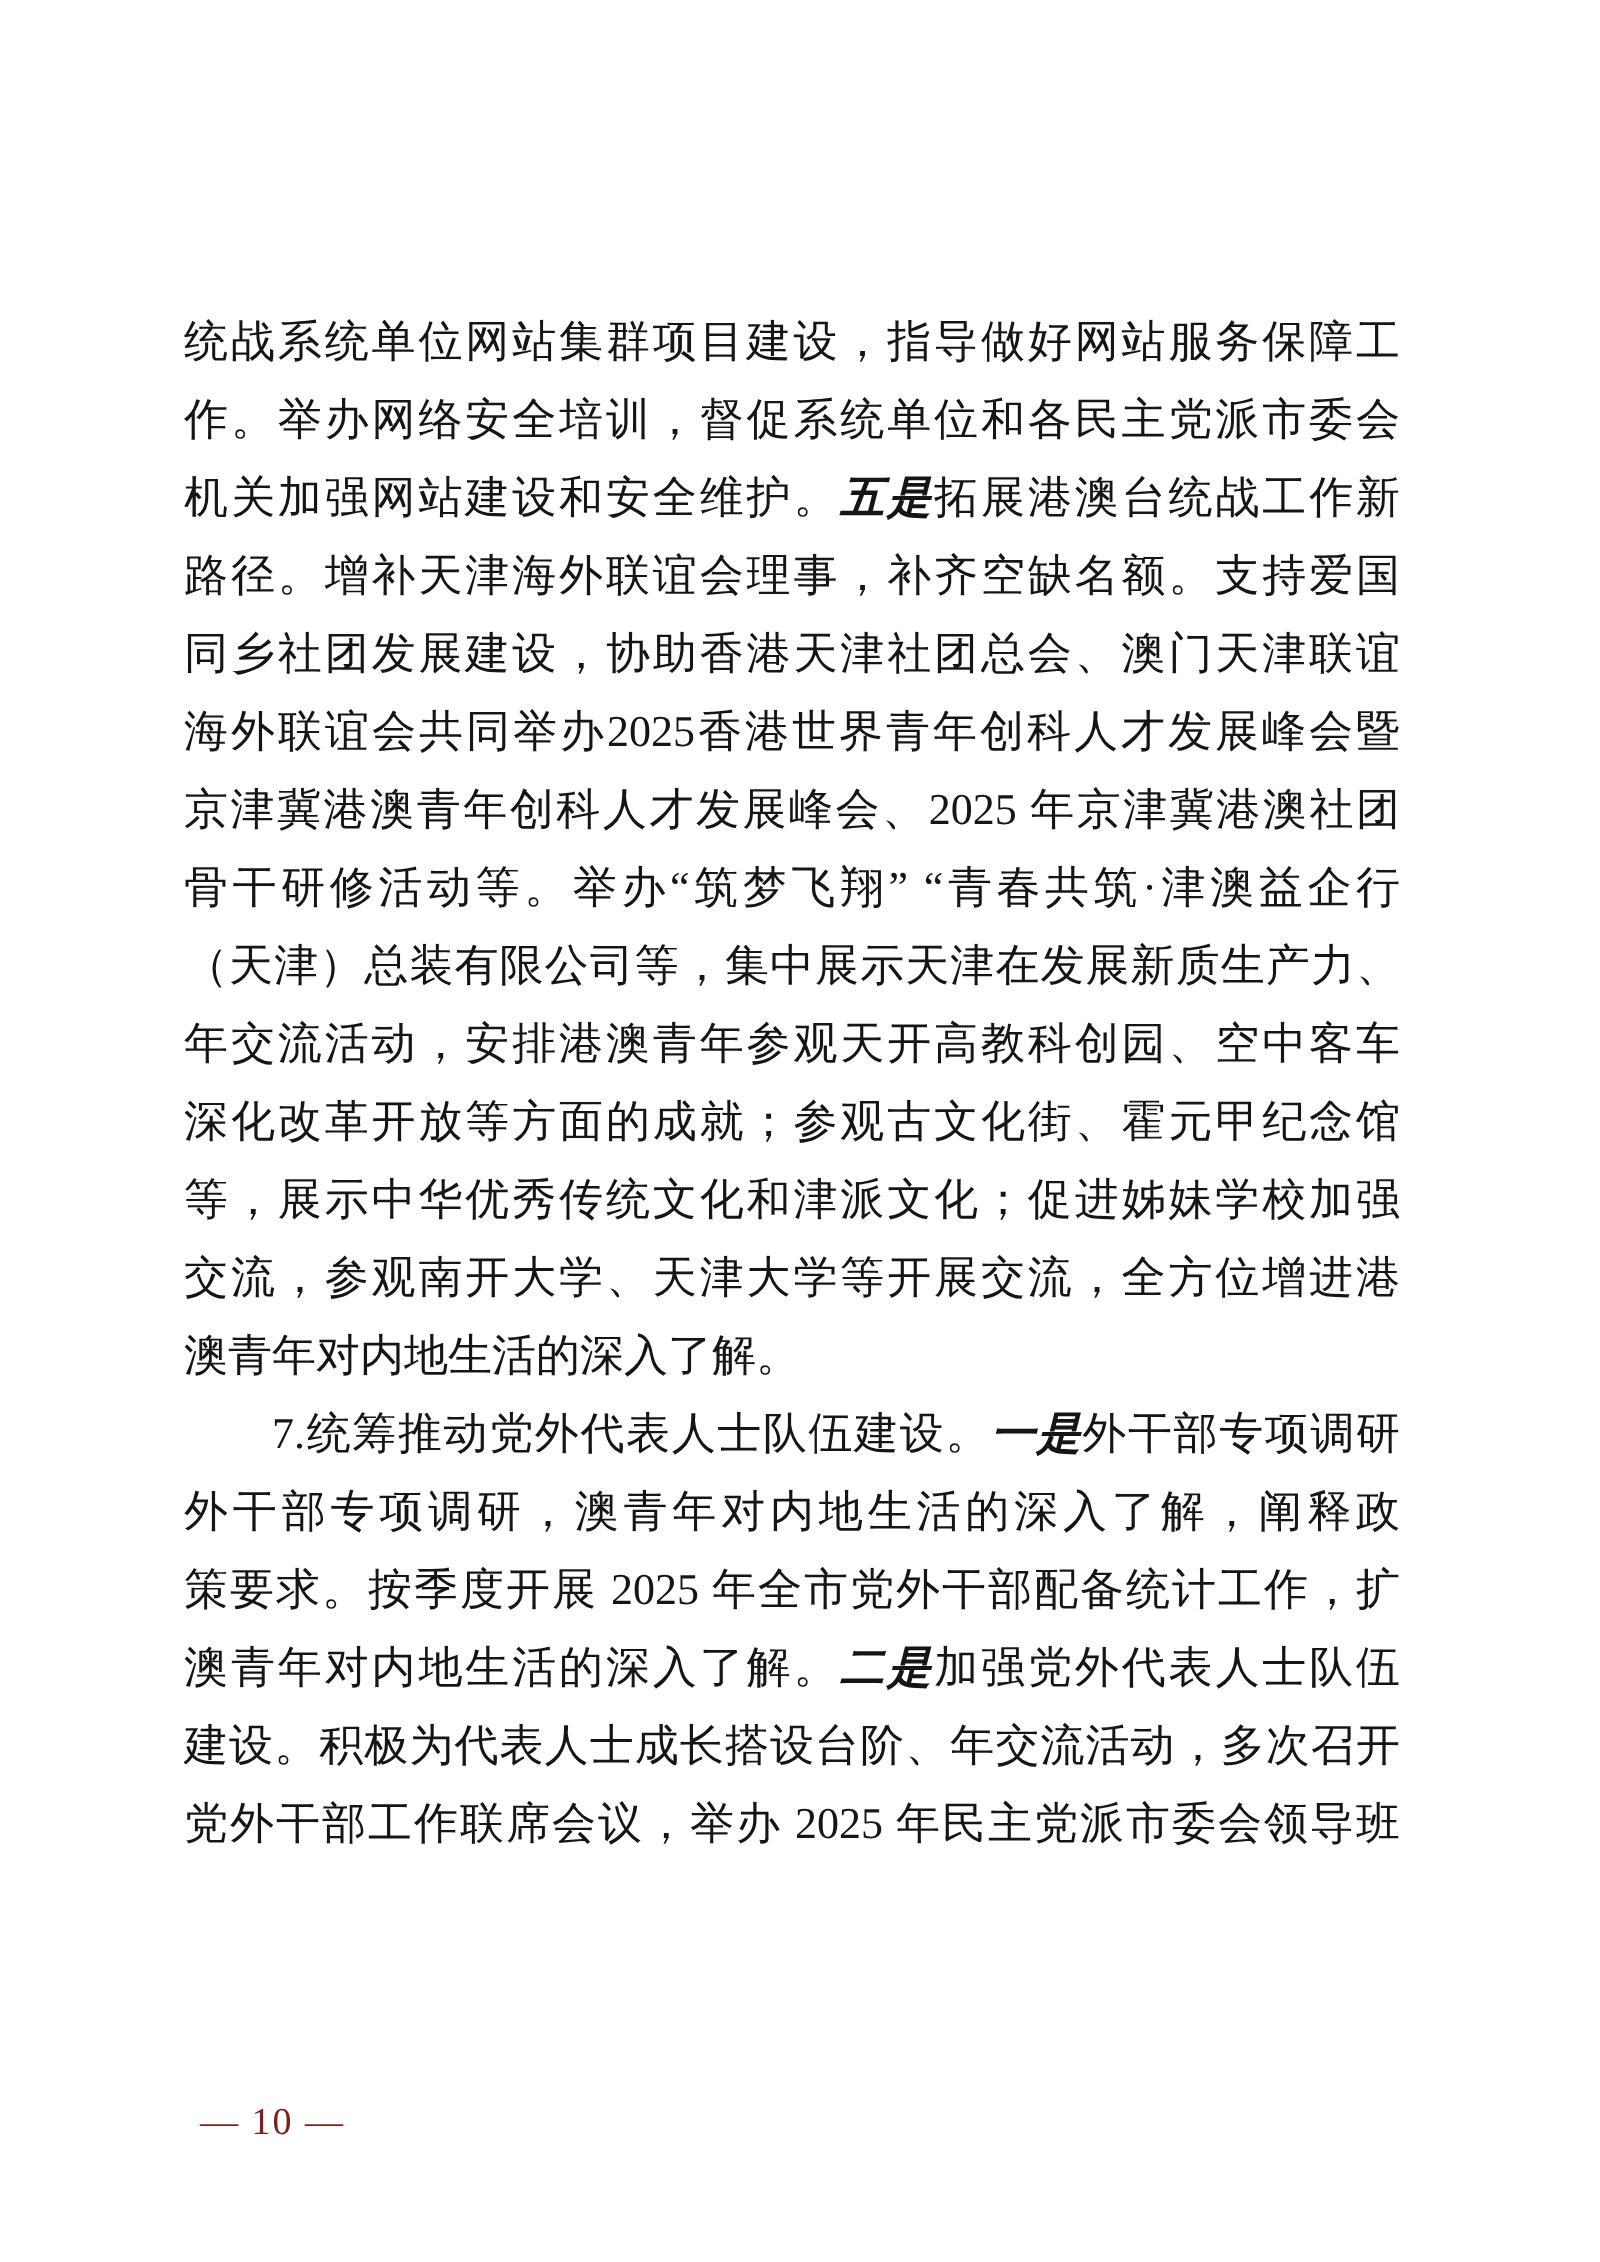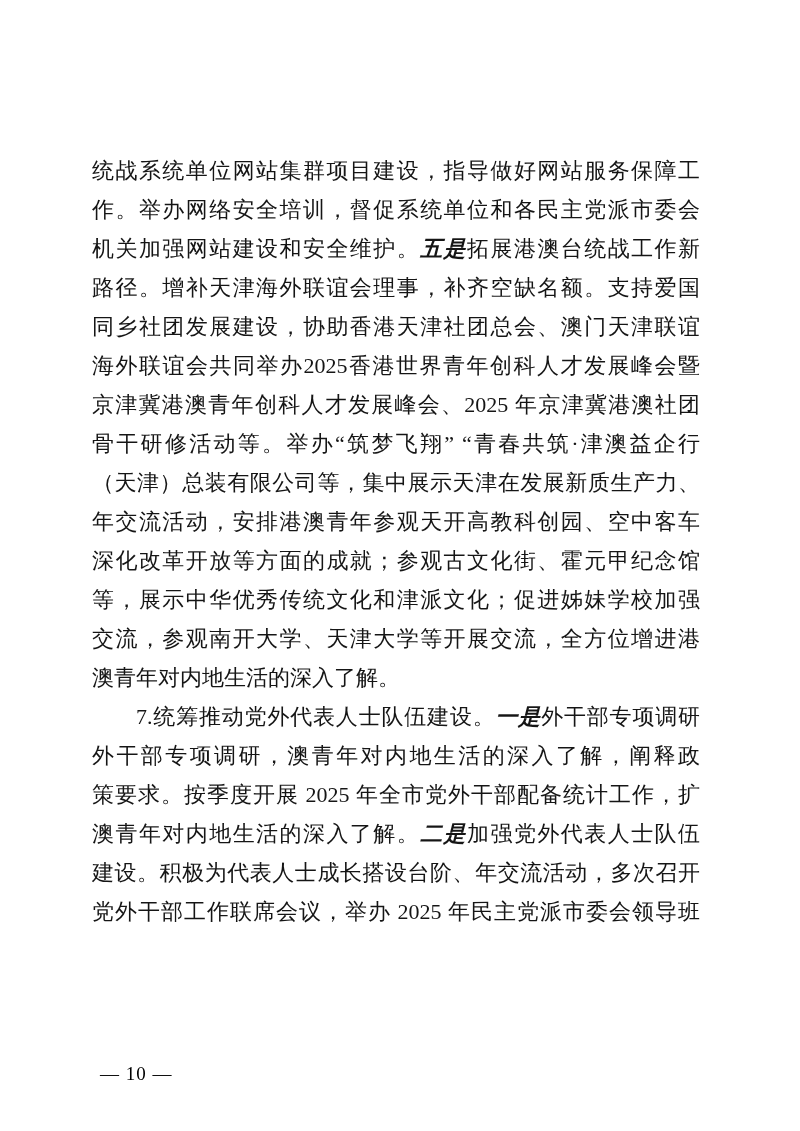--- a/index.html
+++ b/index.html
@@ -47,9 +47,8 @@
     top: 1048px;
     font-size: 19px;
     line-height: 28px;
-    color: #000000;
+    color: #7f1d1d;
     letter-spacing: 1px;
-    margin-top: 12px;
   }
 </style>
 </head>

